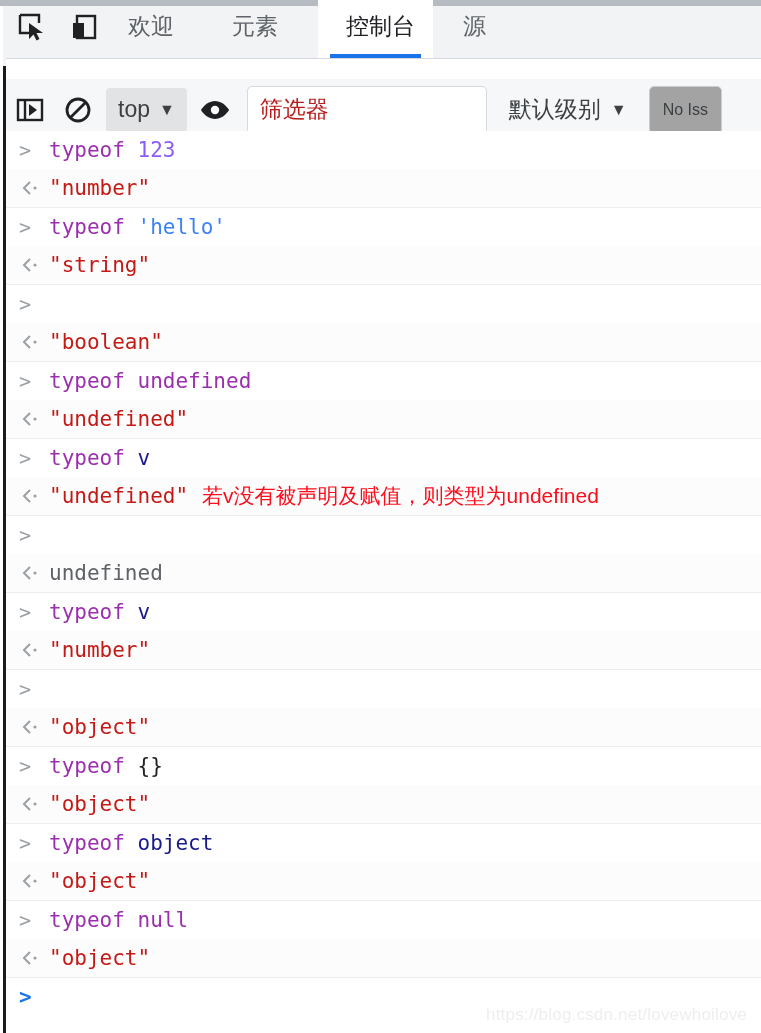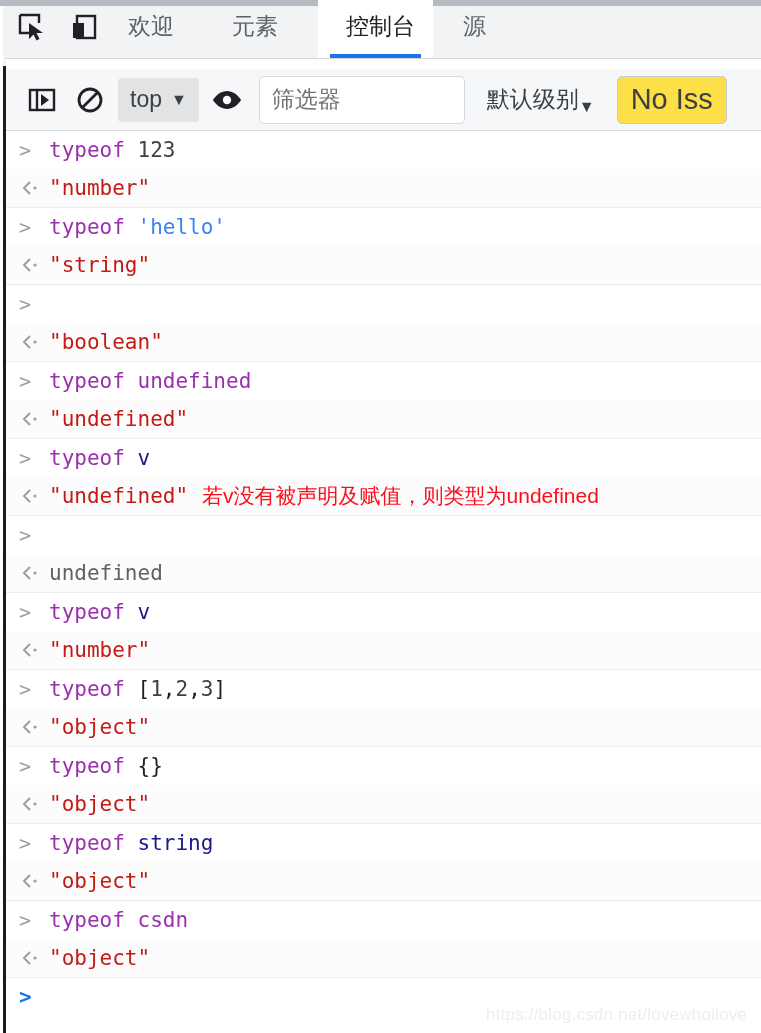--- a/index.html
+++ b/index.html
@@ -83,14 +83,14 @@
   
   .toolbar {
     position: absolute;
-    left: 6px; top: 69px;
+    left: 6px; top: 79px;
     width: 755px; height: 62px;
     background: #f6f7f8;
     border-bottom: 1px solid #d5d8dc;
     box-sizing: border-box;
     display: flex;
     align-items: center;
-    padding-left: 12px;
+    padding-left: 0;
   }
   .tool-btn {
     width: 48px; height: 48px;

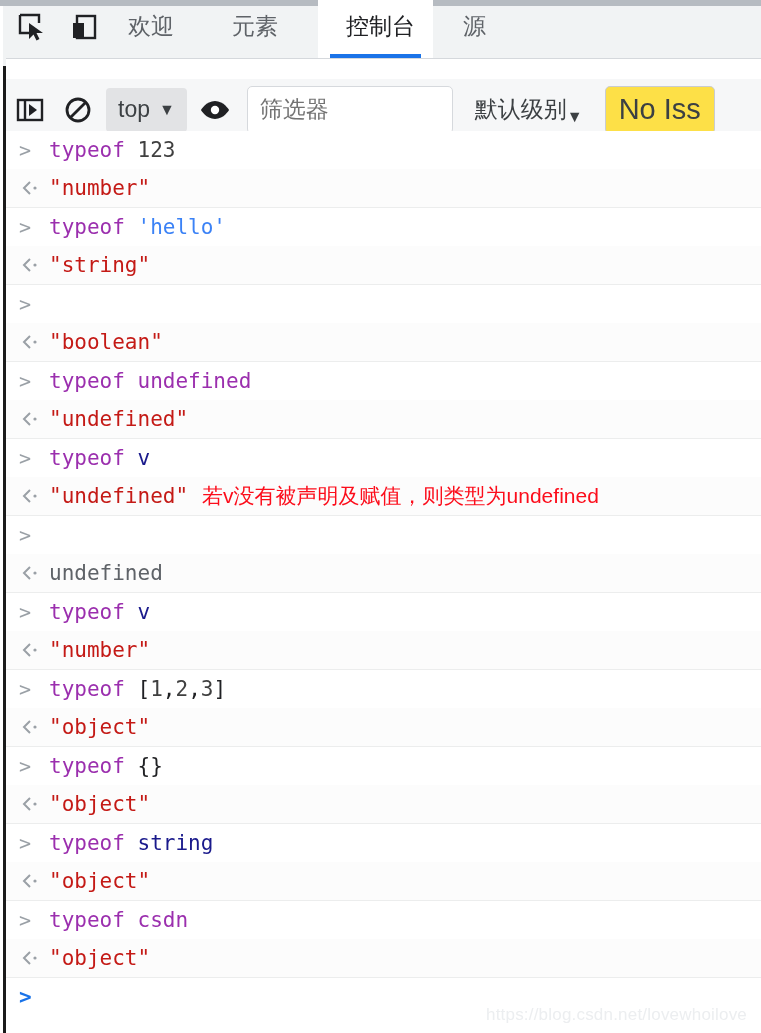--- a/index.html
+++ b/index.html
@@ -118,7 +118,7 @@
     color: #3c4043;
   }
   .filter-input {
-    width: 206px;
+    width: 240px;
     height: 48px;
     background: #ffffff;
     border: 1px solid #d6d9dd;
@@ -128,7 +128,7 @@
     padding: 0 12px;
     box-sizing: border-box;
     font-size: 23px;
-    color: #737373;
+    color: #b91c1c;
     margin-left: 8px;
     cursor: text;
     flex: none;

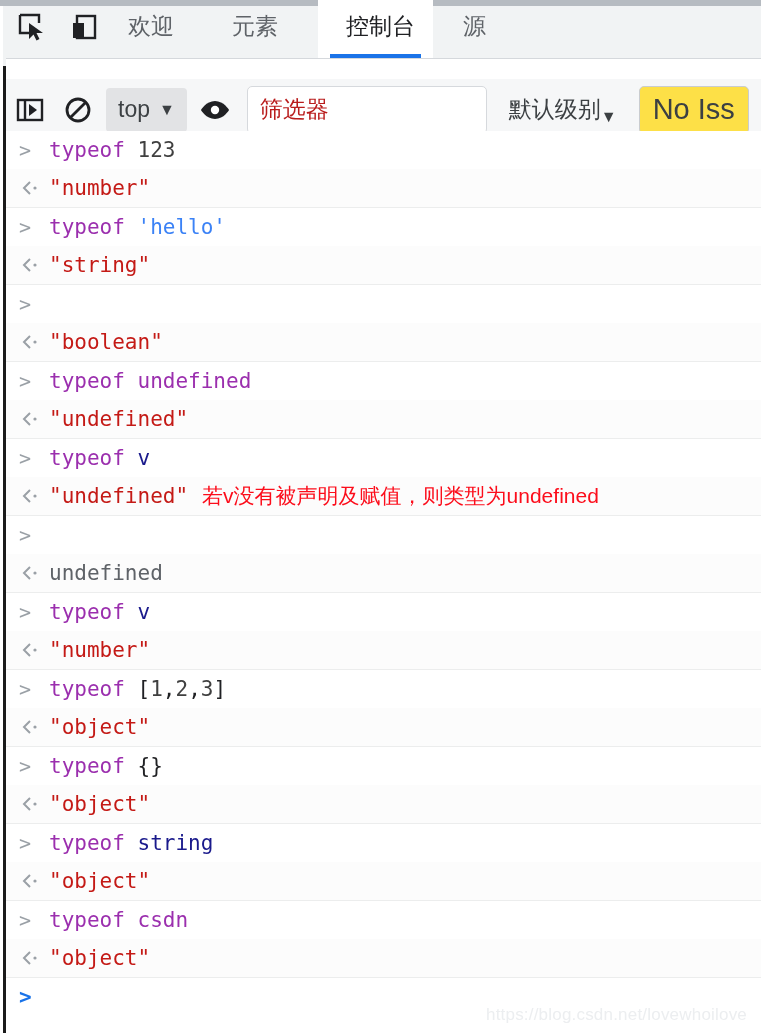--- a/index.html
+++ b/index.html
@@ -135,7 +135,8 @@
   }
   .level-select {
     display: flex;
-    align-items: flex-end;
+    align-items: center;
+    gap: 10px;
     font-size: 23px;
     color: #3c4043;
     margin-left: 22px;

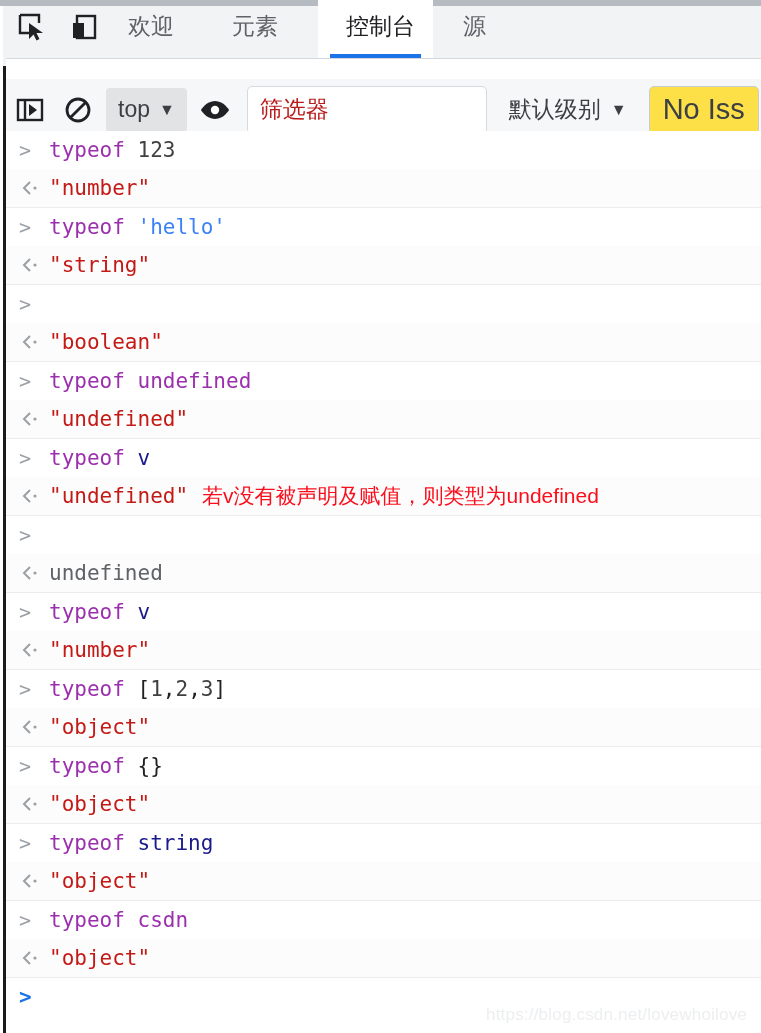--- a/index.html
+++ b/index.html
@@ -147,12 +147,12 @@
     height: 46px;
     display: flex;
     align-items: center;
-    background: #fde047;
+    background: #a3a3a3;
     border: 1px solid #c9ccd0;
     border-radius: 5px;
     padding: 0 13px;
     margin-left: 22px;
-    font-size: 29px;
+    font-size: 16px;
     color: #3c4043;
     white-space: nowrap;
     overflow: hidden;

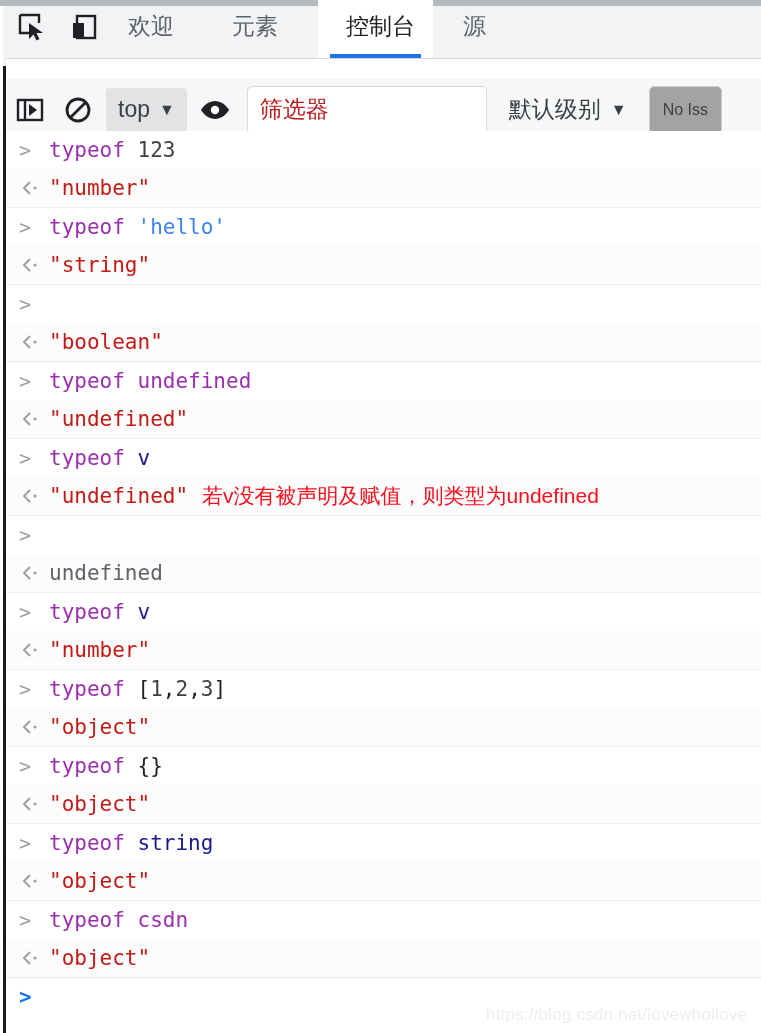--- a/index.html
+++ b/index.html
@@ -194,7 +194,7 @@
   .gutter svg { display: block; }
   .code { color: #202124; }
   .kw  { color: #9b2fae; }
-  .num { color: #404040; }
+  .num { color: #8b5cf6; }
   .str { color: #3b82f6; }
   .ident { color: #1a1a8c; }
   .punct { color: #202124; }

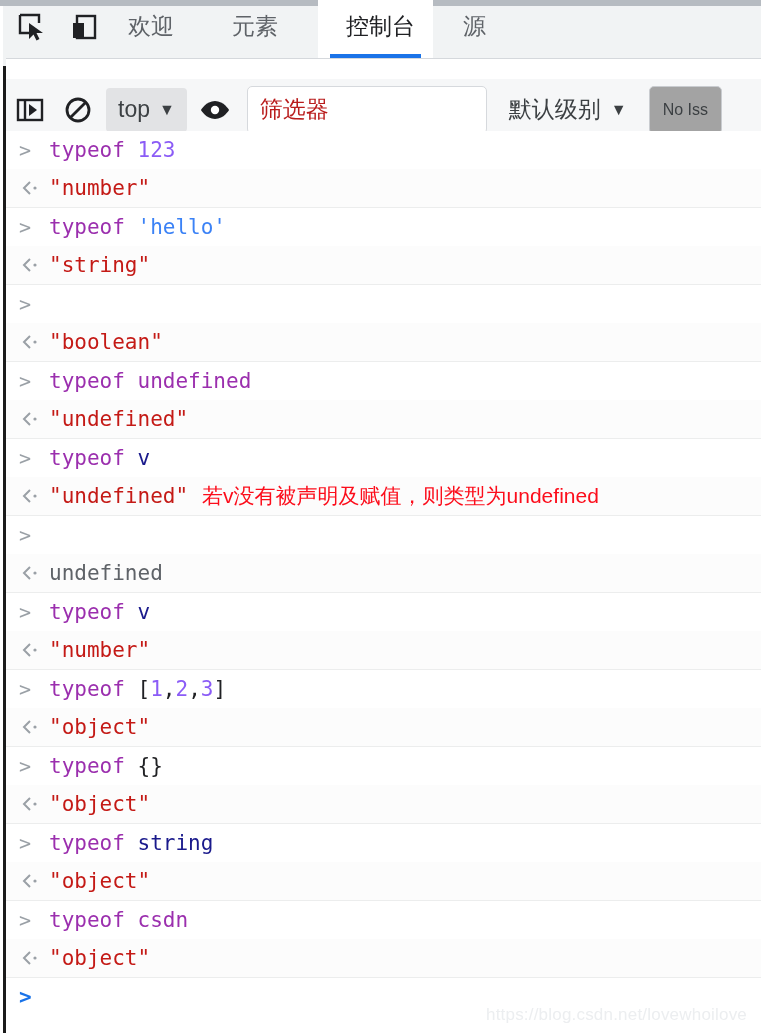--- a/index.html
+++ b/index.html
@@ -410,7 +410,6 @@
       <div class="group">
         <div class="row command">
           <span class="gutter">&gt;</span>
-          <span class="code"><span class="kw">typeof </span><span class="punct">[</span><span class="num">1</span><span class="punct">,</span><span class="num">2</span><span class="punct">,</span><span class="num">3</span><span class="punct">]</span></span>
         </div>
         <div class="row result">
           <span class="gutter">

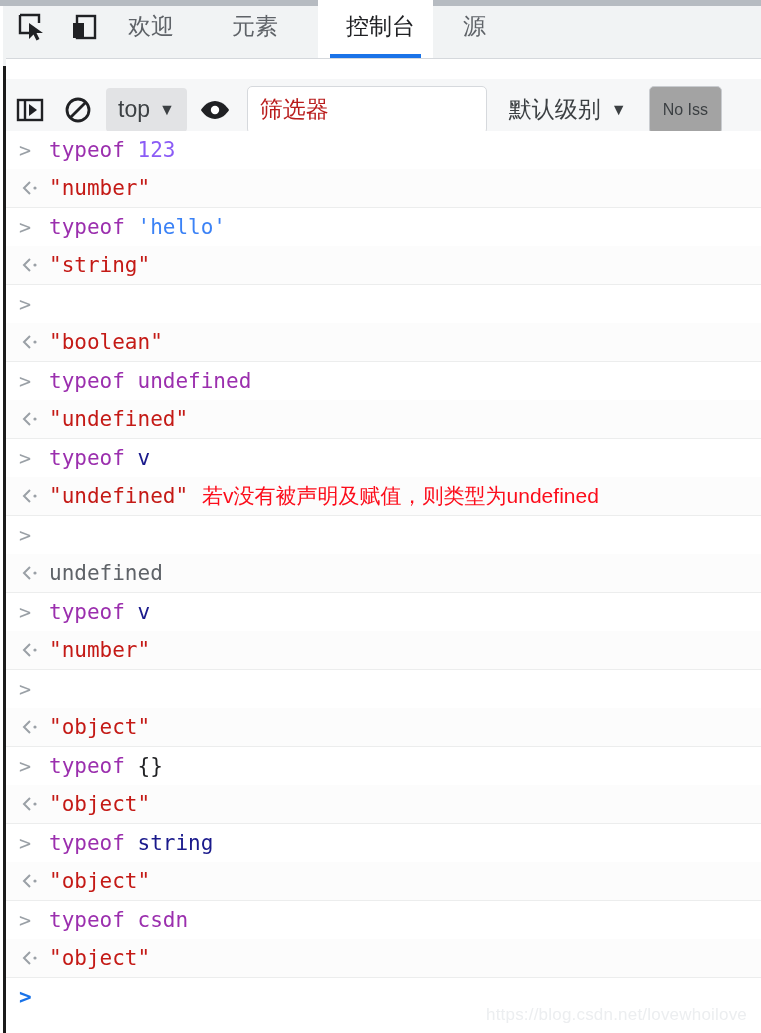--- a/index.html
+++ b/index.html
@@ -439,7 +439,7 @@
       <div class="group">
         <div class="row command">
           <span class="gutter">&gt;</span>
-          <span class="code"><span class="kw">typeof </span><span class="ident">string</span></span>
+          <span class="code"><span class="kw">typeof </span><span class="ident">object</span></span>
         </div>
         <div class="row result">
           <span class="gutter">

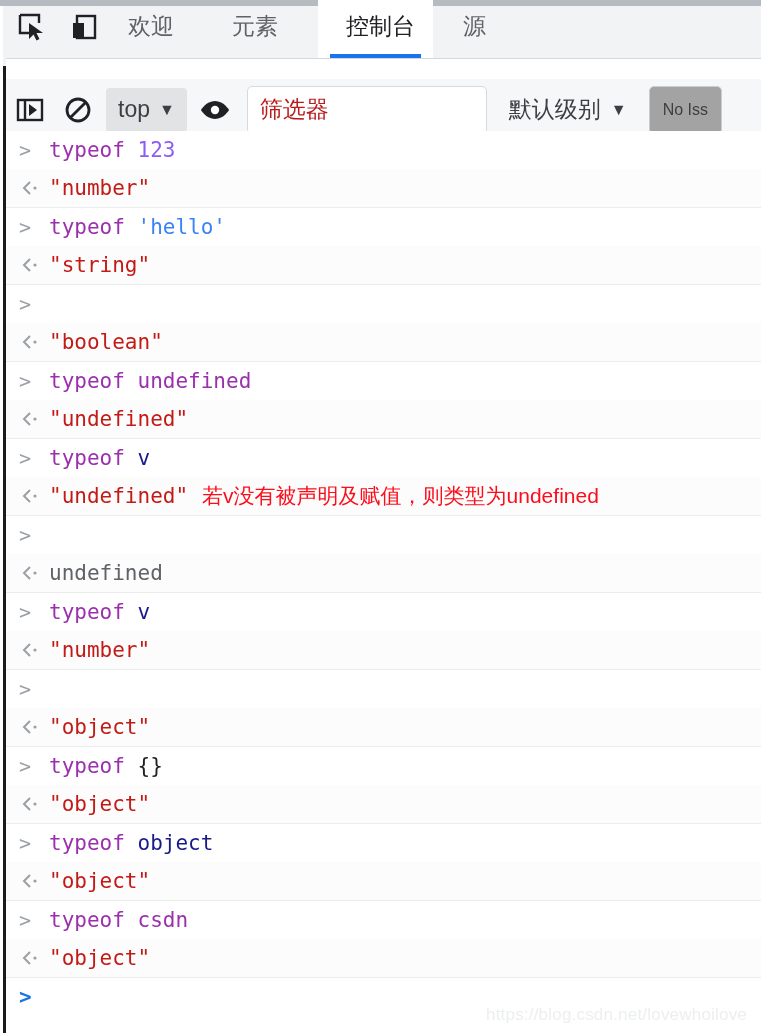--- a/index.html
+++ b/index.html
@@ -454,7 +454,7 @@
       <div class="group">
         <div class="row command">
           <span class="gutter">&gt;</span>
-          <span class="code"><span class="kw">typeof </span><span class="kw">csdn</span></span>
+          <span class="code"><span class="kw">typeof </span><span class="kw">null</span></span>
         </div>
         <div class="row result">
           <span class="gutter">

